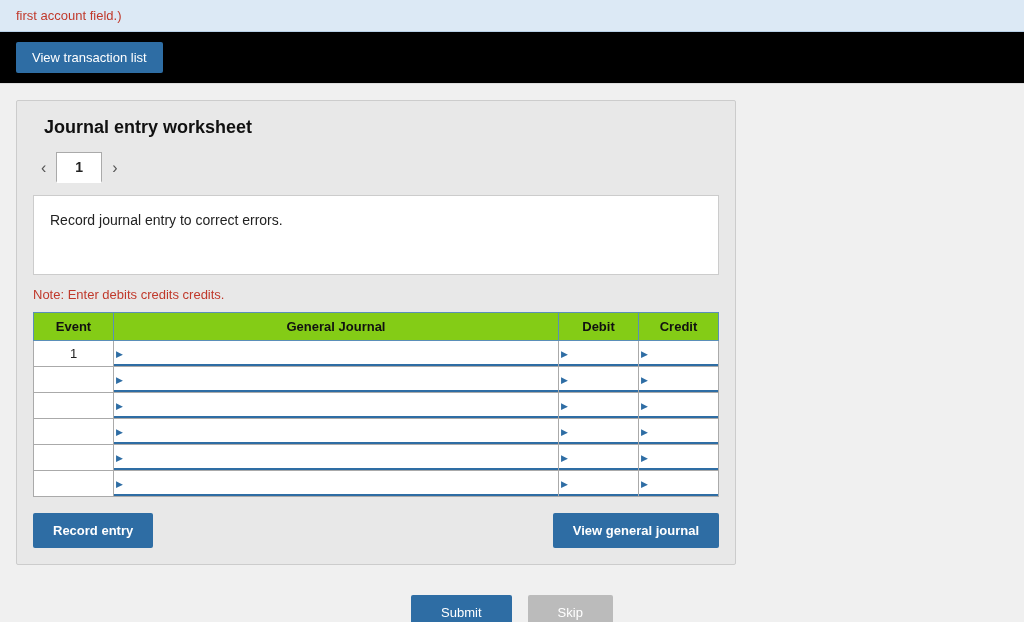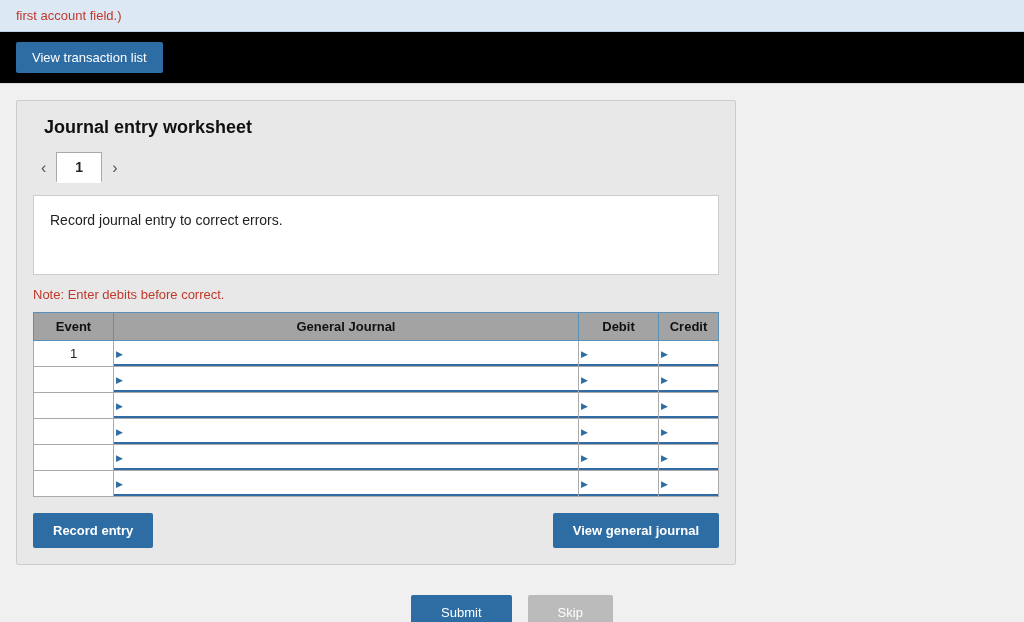--- a/index.html
+++ b/index.html
@@ -259,7 +259,7 @@
       <span>Record journal entry to correct errors.</span>
     </div>
 
-    <div class="note-text">Note: Enter debits before correct.</div>
+    <div class="note-text">Note: Enter debits credits credits.</div>
 
     <table class="journal-table">
       <thead>

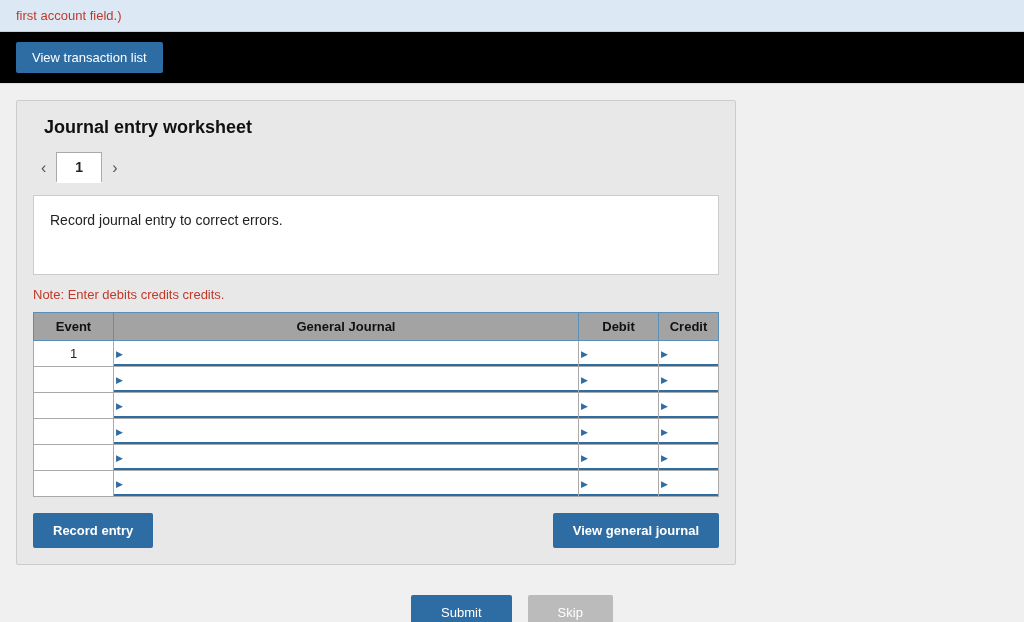--- a/index.html
+++ b/index.html
@@ -111,7 +111,7 @@
     }
 
     .journal-table thead tr th {
-      background: #a3a3a3;
+      background: #84cc16;
       color: #111;
       font-weight: bold;
       padding: 6px 8px;

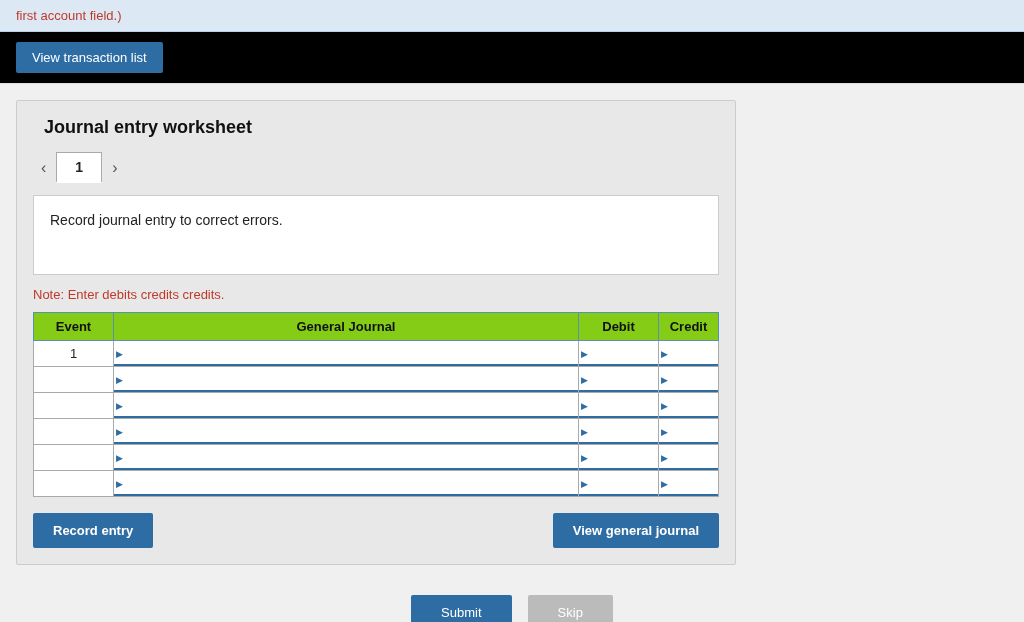--- a/index.html
+++ b/index.html
@@ -165,7 +165,7 @@
     .col-event { width: 80px; }
     .col-gj { width: auto; }
     .col-debit { width: 80px; }
-    .col-credit { width: 60px; margin-left: 44px; }
+    .col-credit { width: 80px; margin-left: 44px; }
 
     .action-buttons {
       display: flex;

